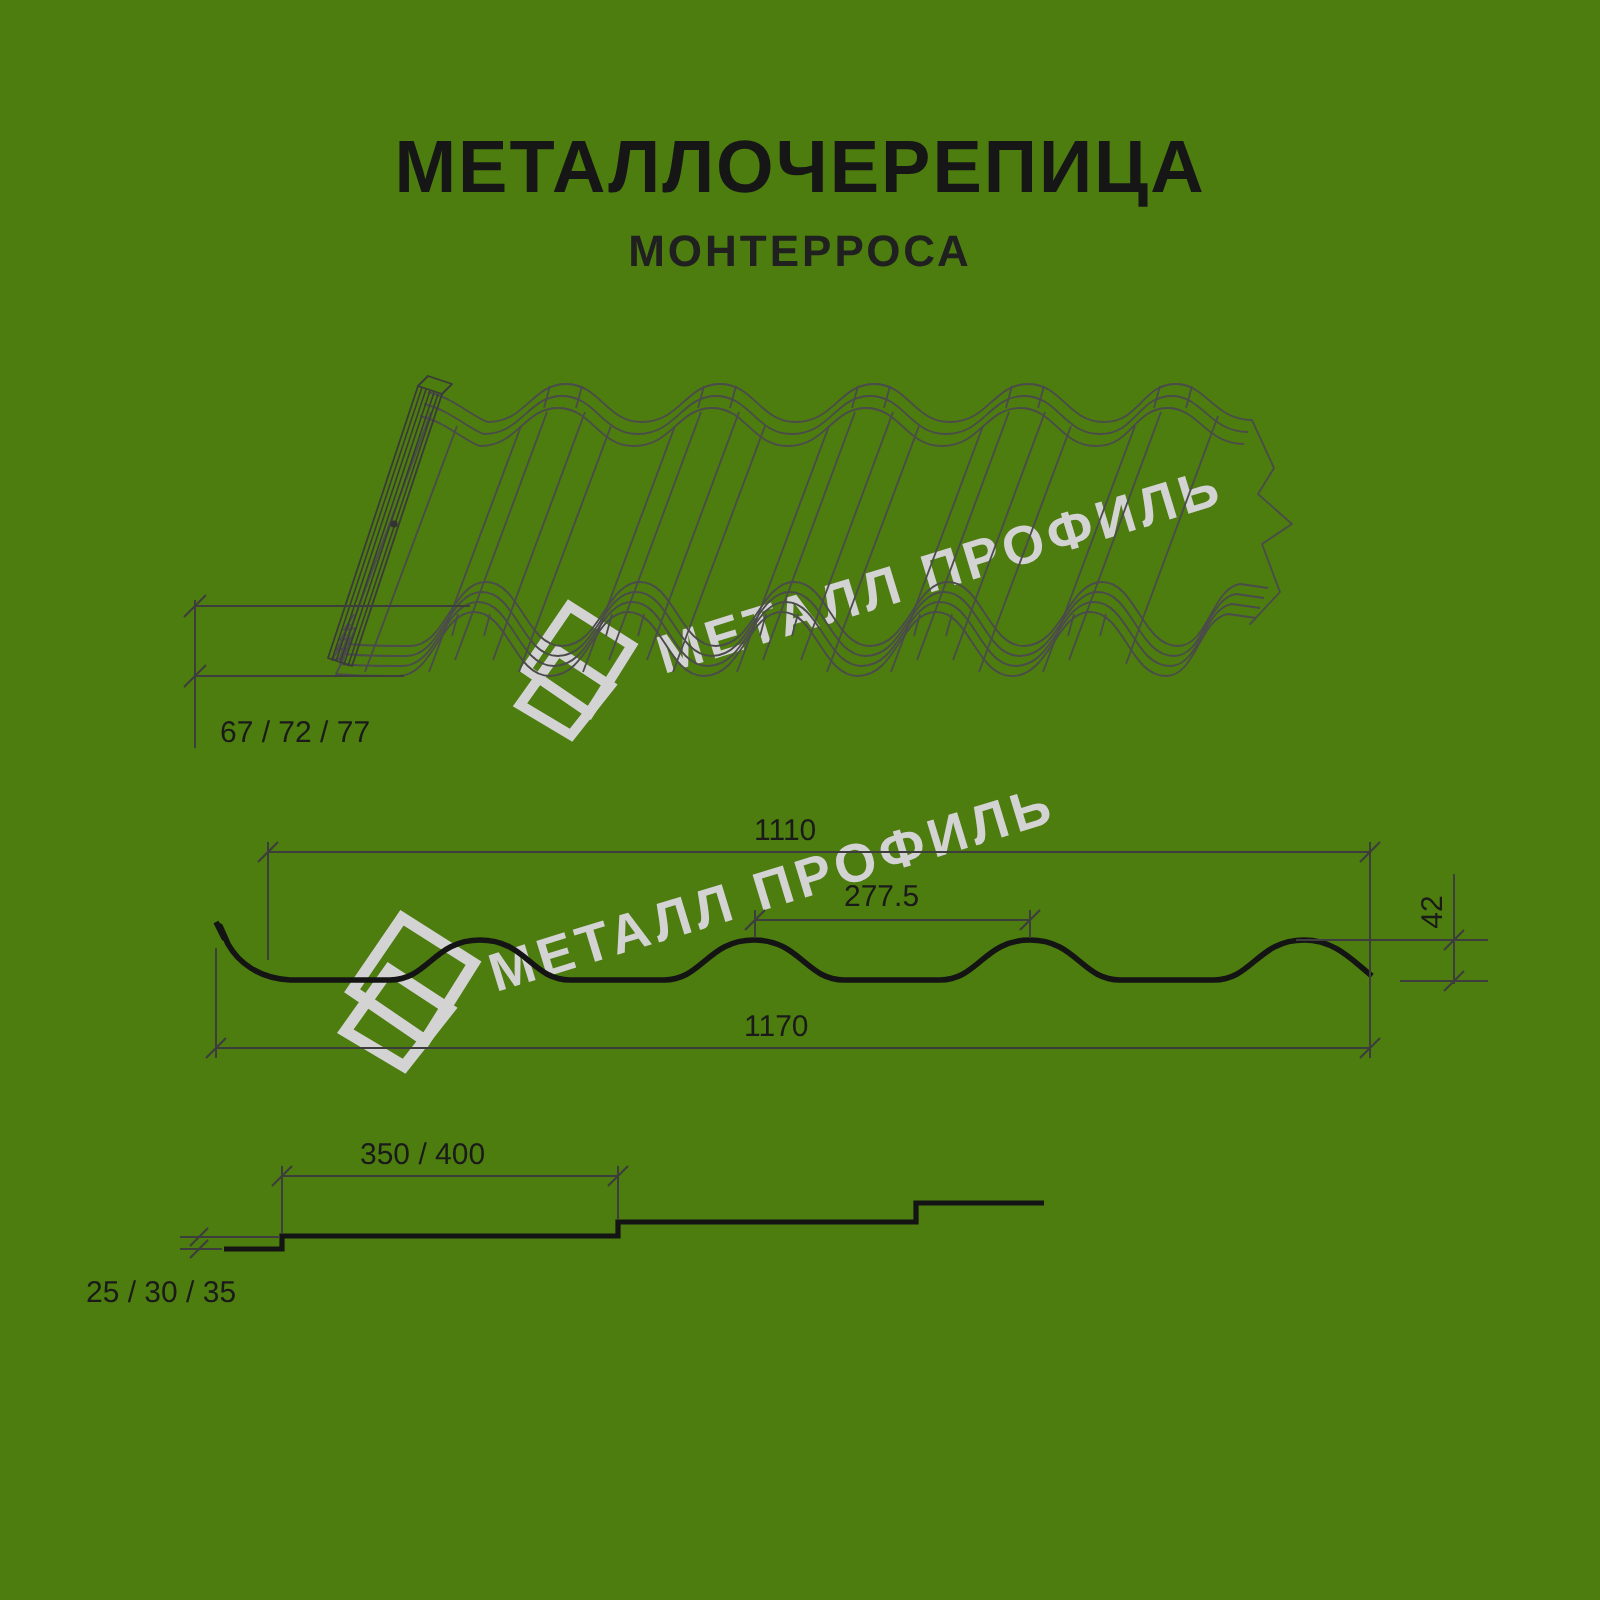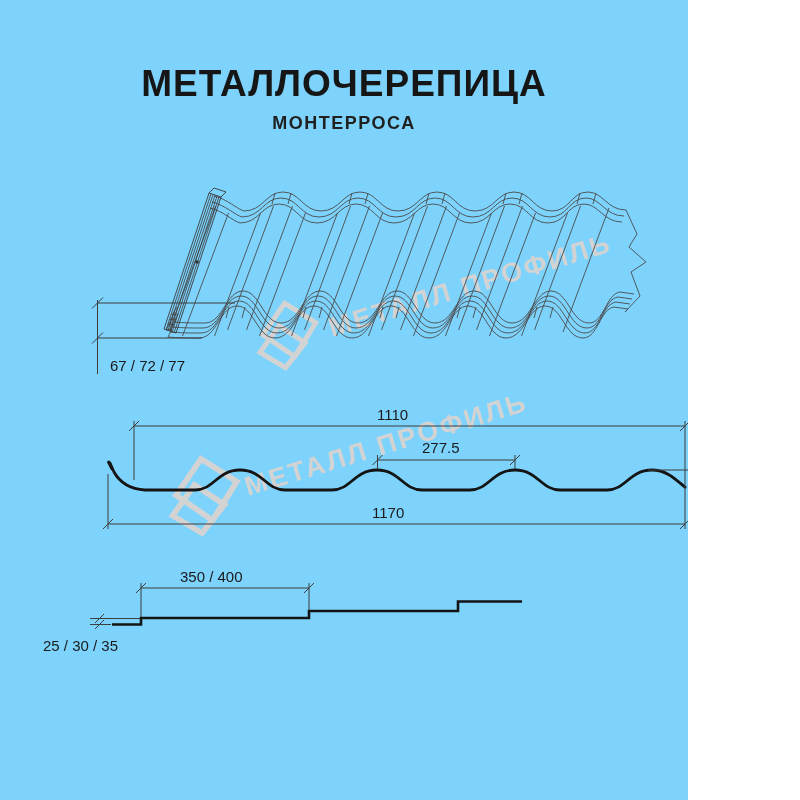--- a/index.html
+++ b/index.html
@@ -4,7 +4,7 @@
 <style>
   html,body{margin:0;padding:0;background:#fff;}
   .canvas{
-    position:relative;width:688px;height:800px;background:#7dd3fc;overflow:hidden;
+    position:relative;width:800px;height:800px;background:#4d7c0f;overflow:hidden;
     font-family:"Liberation Sans",sans-serif;
     text-decoration:underline;
   }

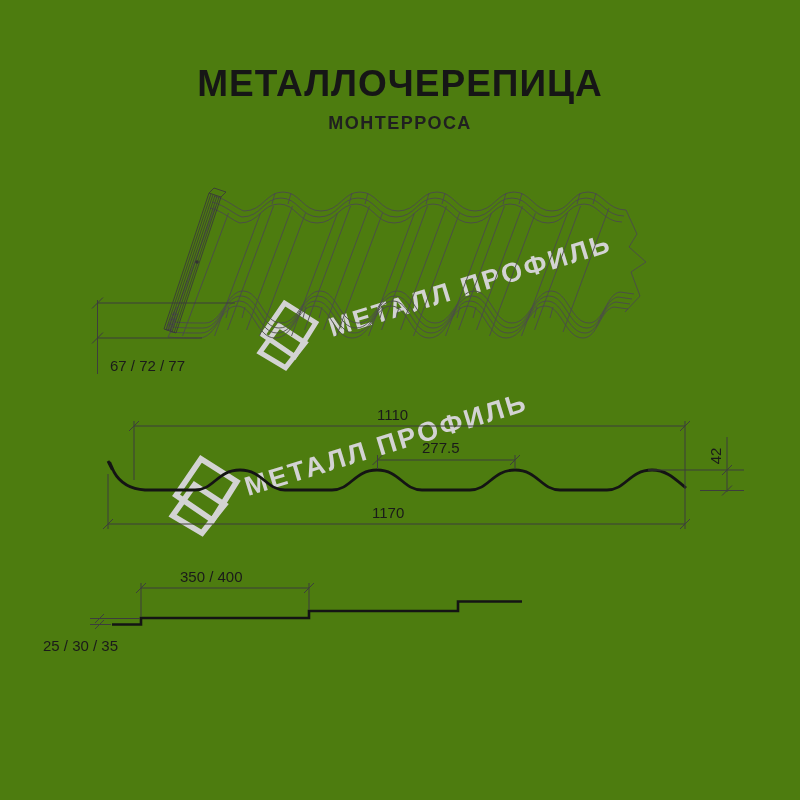--- a/index.html
+++ b/index.html
@@ -14,7 +14,7 @@
   }
   .subtitle{
     position:absolute;top:113px;left:0;right:0;text-align:center;
-    font-size:18px;font-weight:600;letter-spacing:1.5px;color:#202020;
+    font-size:22px;font-weight:600;letter-spacing:1.5px;color:#202020;
   }
   svg.drawing{position:absolute;left:0;top:0;}
   .dim-text{font-size:15px;fill:#1a1a1a;font-family:"Liberation Sans",sans-serif;}

